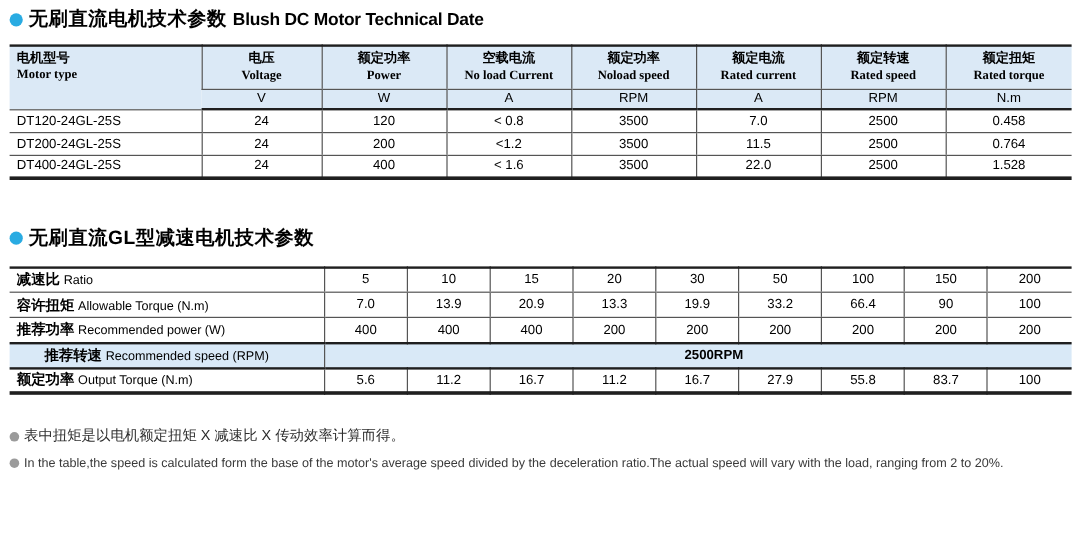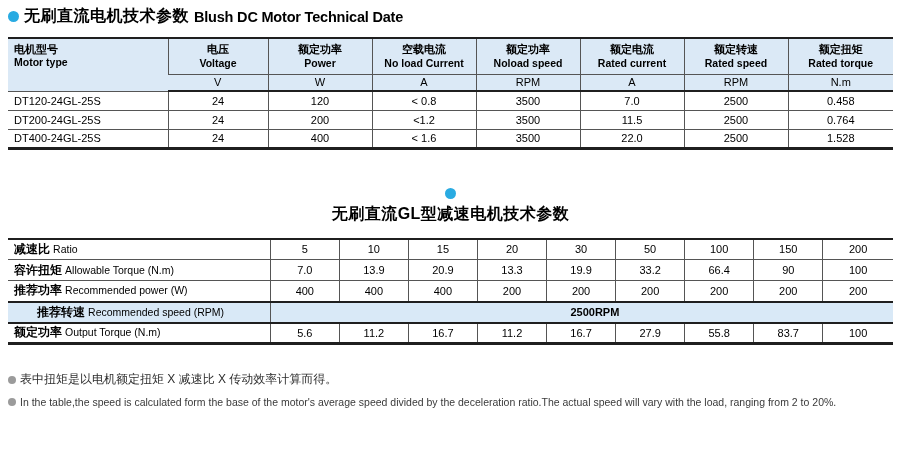--- a/index.html
+++ b/index.html
@@ -35,7 +35,7 @@
   .t1 th:first-child,.t1 td:first-child{border-left:none;}
   .t1 thead th{background:var(--header-bg);font-weight:bold;}
   .t1 tr.hdr th{height:36px;border-bottom:1px solid var(--border-thin);line-height:1.3;}
-  .t1 tr.hdr th .en{font-weight:bold;font-size:10.5px;}
+  .t1 tr.hdr th .en{font-weight:bold;font-size:10.5px;font-family:Liberation Serif, serif;}
   .t1 th.model-h{text-align:left;vertical-align:top;padding:3px 6px;border-bottom:2px solid var(--border-dark);}
   .t1 tr.units th{height:17px;font-weight:normal;border-bottom:2px solid var(--border-dark);}
   .t1 tbody td{height:19px;text-align:center;border-bottom:1px solid var(--border-thin);}

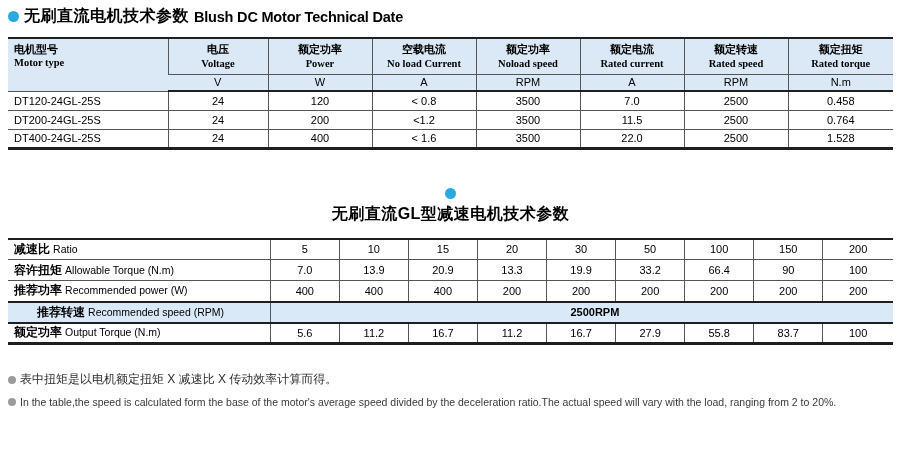--- a/index.html
+++ b/index.html
@@ -160,7 +160,7 @@
     </tbody>
   </table>
 
-  <div class="sec-title" style="margin-top:38px;flex-direction:column;">
+  <div class="sec-title" style="margin-top:38px;">
     <span class="bullet"></span>
     <span class="zh">无刷直流GL型减速电机技术参数</span>
   </div>

